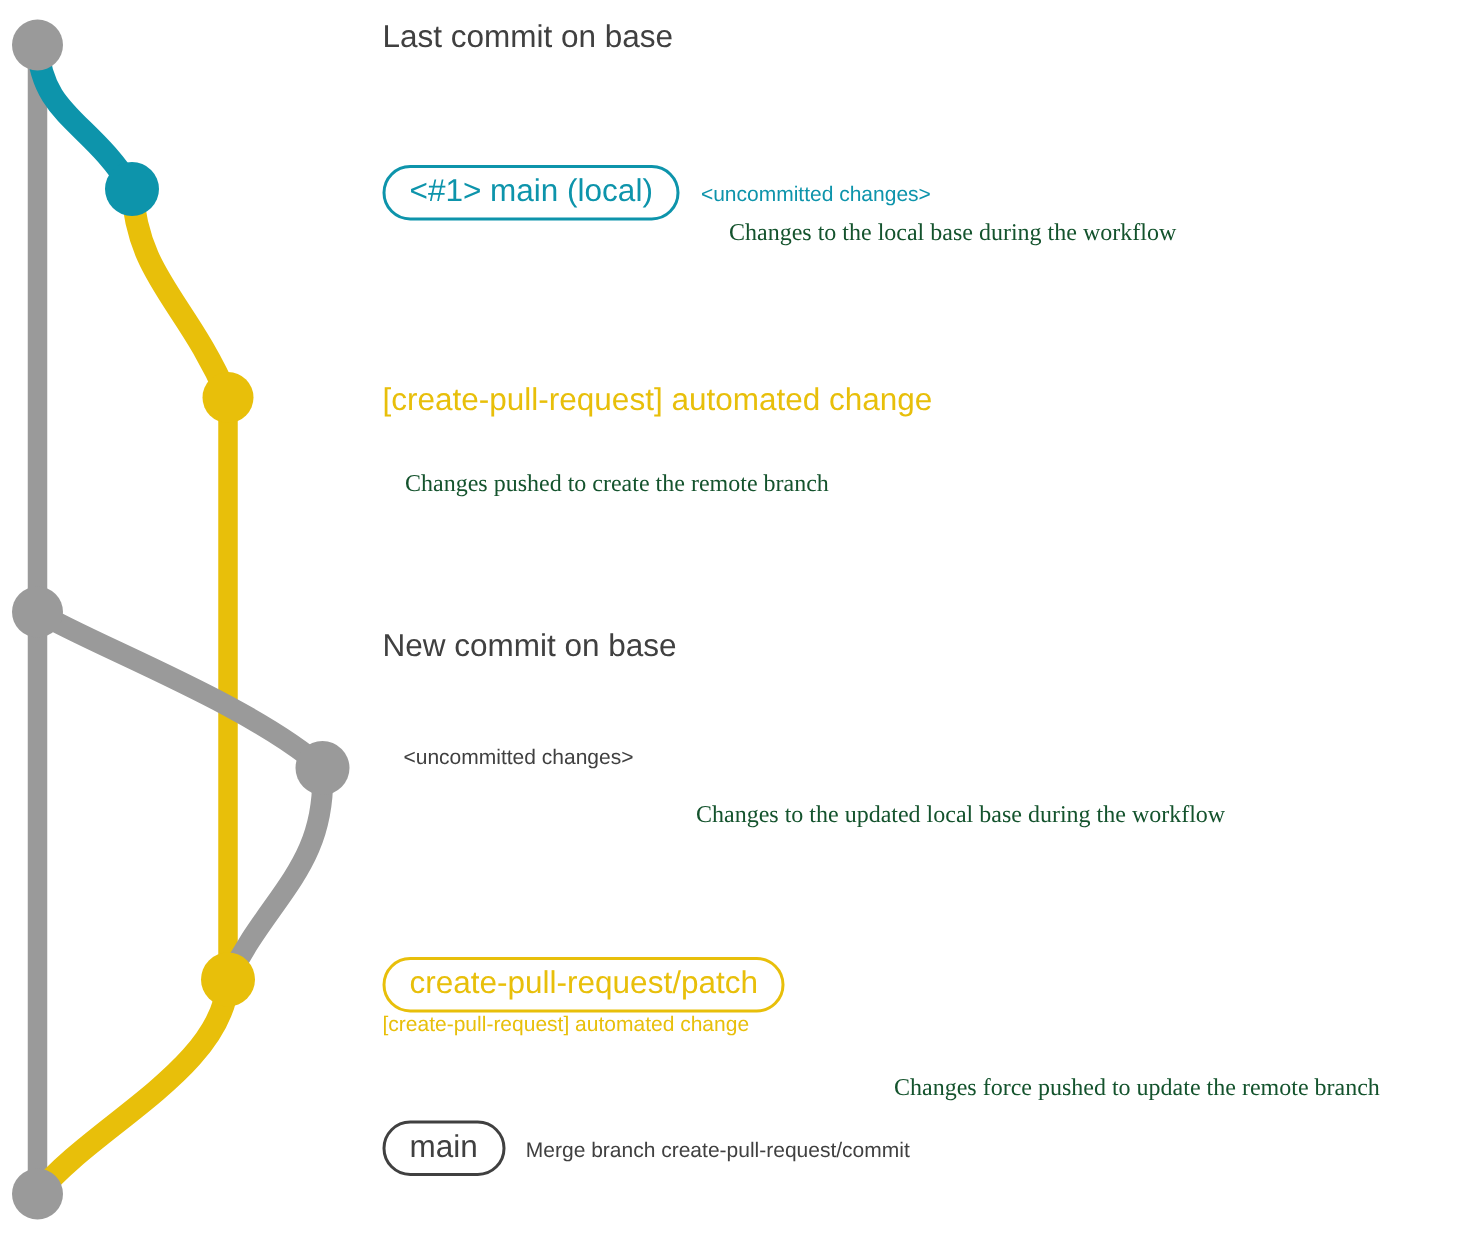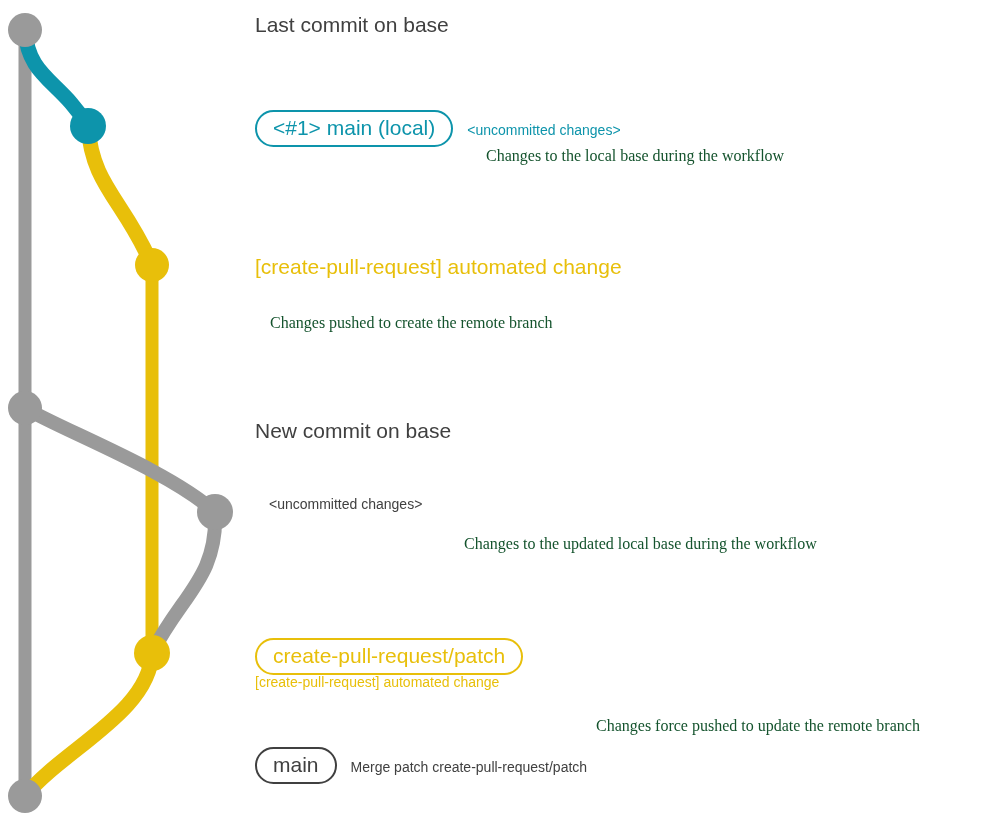--- a/index.html
+++ b/index.html
@@ -132,7 +132,7 @@
 <div class="row" style="left:255px; top:747px;">
   <span class="pill c-gray">main</span>
   <span class="pill-gap"></span>
-  <span class="subject c-gray">Merge patch create-pull-request/patch</span>
+  <span class="subject c-gray">Merge branch create-pull-request/commit</span>
 </div>
 
 </body></html>

